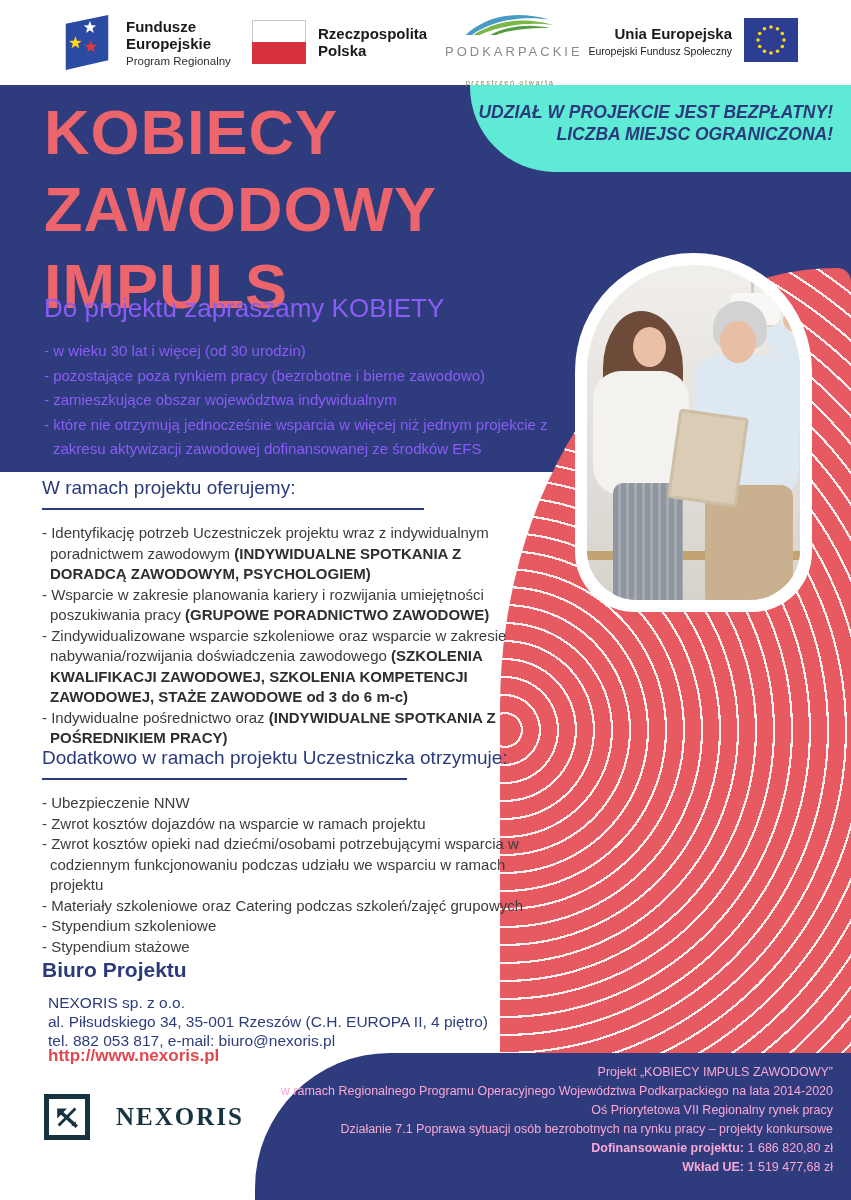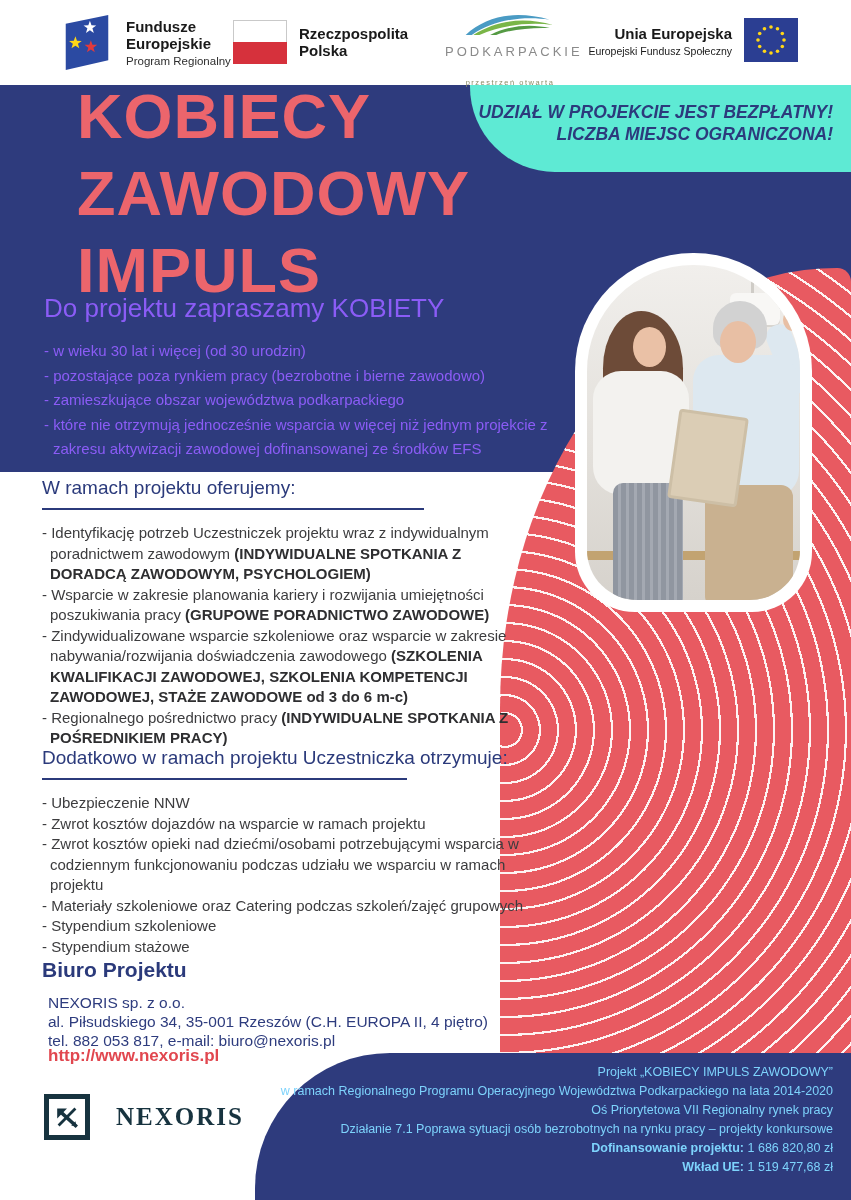--- a/index.html
+++ b/index.html
@@ -111,7 +111,7 @@
       </div>
     </div>
 
-    <div class="h-item" style="left:233px;top:20px;align-items:center;">
+    <div class="h-item" style="left:252px;top:20px;align-items:center;">
       <div class="pl-flag">
         <div class="pl-top"></div>
           <div class="pl-bottom"></div>

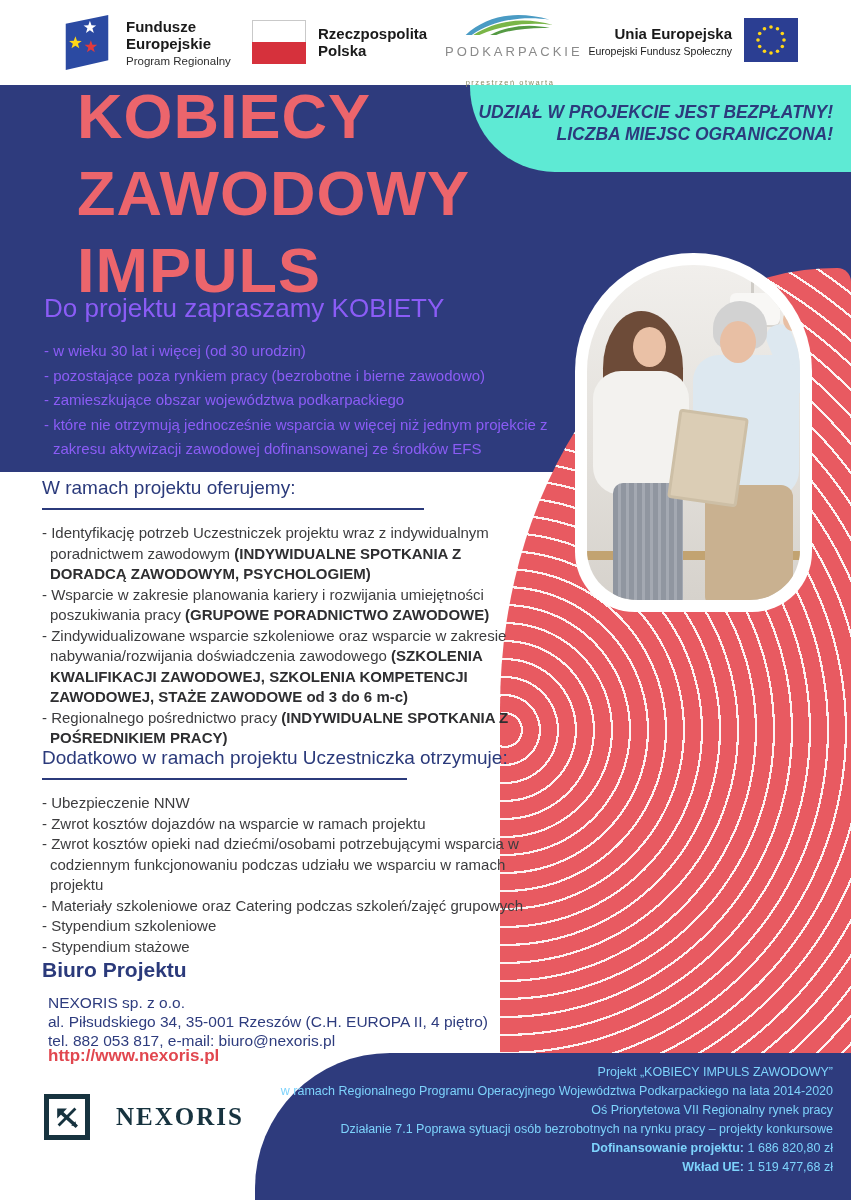--- a/index.html
+++ b/index.html
@@ -57,8 +57,8 @@
   .ph-tablet{position:absolute;left:86px;top:148px;width:64px;height:84px;background:#dbcdb5;
      border:3px solid #cdbfa6;border-radius:4px;transform:rotate(8deg);}
   
-  .title{position:absolute;left:44px;top:78px;z-index:5;color:#ec656c;font-weight:800;
-     font-size:63px;line-height:77px;letter-spacing:1px;margin-left:33px;}
+  .title{position:absolute;left:44px;top:94px;z-index:5;color:#ec656c;font-weight:800;
+     font-size:63px;line-height:77px;letter-spacing:1px;}
   .invite{position:absolute;left:44px;top:293px;width:505px;color:#8b5cf6;z-index:5;}
   .invite h2{margin:0 0 15px 0;font-size:26px;font-weight:400;}
   .invite ul{list-style:none;margin:0;padding:0;font-size:15px;line-height:24.5px;}

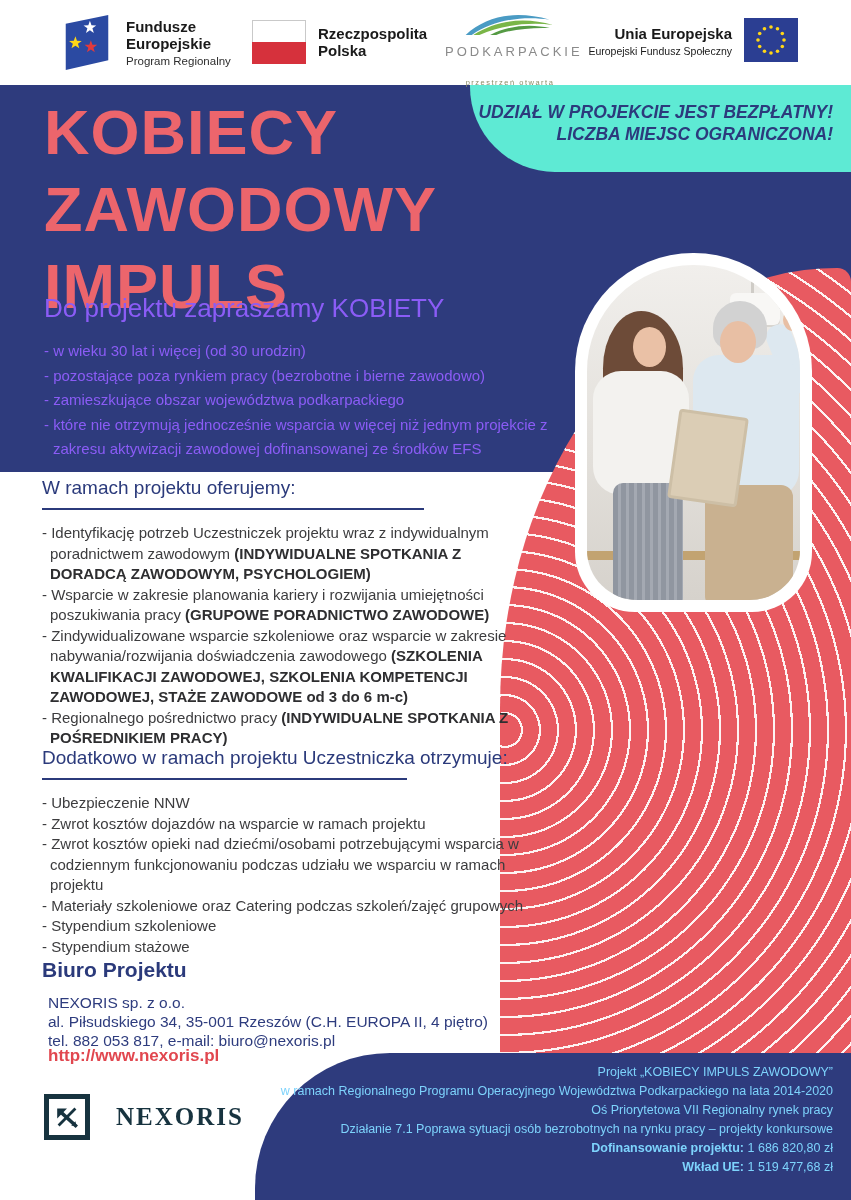--- a/index.html
+++ b/index.html
@@ -199,7 +199,7 @@
     <ul>
       <li>- w wieku 30 lat i więcej (od 30 urodzin)</li>
       <li>- pozostające poza rynkiem pracy (bezrobotne i bierne zawodowo)</li>
-      <li>- zamieszkujące obszar województwa podkarpackiego</li>
+      <li>- zamieszkujące obszar województwa indywidualnym</li>
       <li>- które nie otrzymują jednocześnie wsparcia w więcej niż jednym projekcie z zakresu aktywizacji zawodowej dofinansowanej ze środków EFS</li>
     </ul>
   </div>

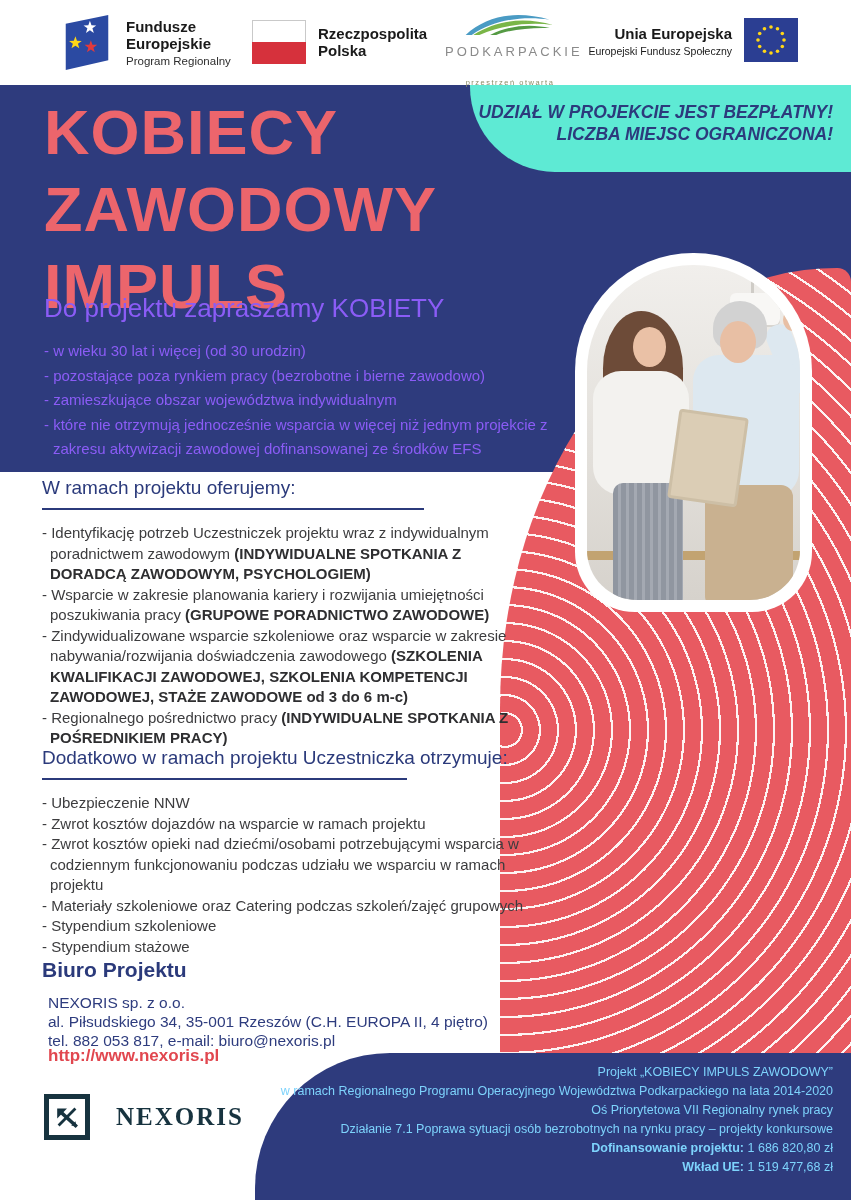--- a/index.html
+++ b/index.html
@@ -211,7 +211,7 @@
       <li><span>- Identyfikację potrzeb Uczestniczek projektu wraz z indywidualnym poradnictwem zawodowym </span><strong>(INDYWIDUALNE SPOTKANIA Z DORADCĄ ZAWODOWYM, PSYCHOLOGIEM)</strong></li>
       <li><span>- Wsparcie w zakresie planowania kariery i rozwijania umiejętności poszukiwania pracy </span><strong>(GRUPOWE PORADNICTWO ZAWODOWE)</strong></li>
       <li><span>- Zindywidualizowane wsparcie szkoleniowe oraz wsparcie w zakresie nabywania/rozwijania doświadczenia zawodowego </span><strong>(SZKOLENIA KWALIFIKACJI ZAWODOWEJ, SZKOLENIA KOMPETENCJI ZAWODOWEJ, STAŻE ZAWODOWE od 3 do 6 m-c)</strong></li>
-      <li><span>- Regionalnego pośrednictwo pracy </span><strong>(INDYWIDUALNE SPOTKANIA Z POŚREDNIKIEM PRACY)</strong></li>
+      <li><span>- Indywidualne pośrednictwo oraz </span><strong>(INDYWIDUALNE SPOTKANIA Z POŚREDNIKIEM PRACY)</strong></li>
     </ul>
   </div>
 

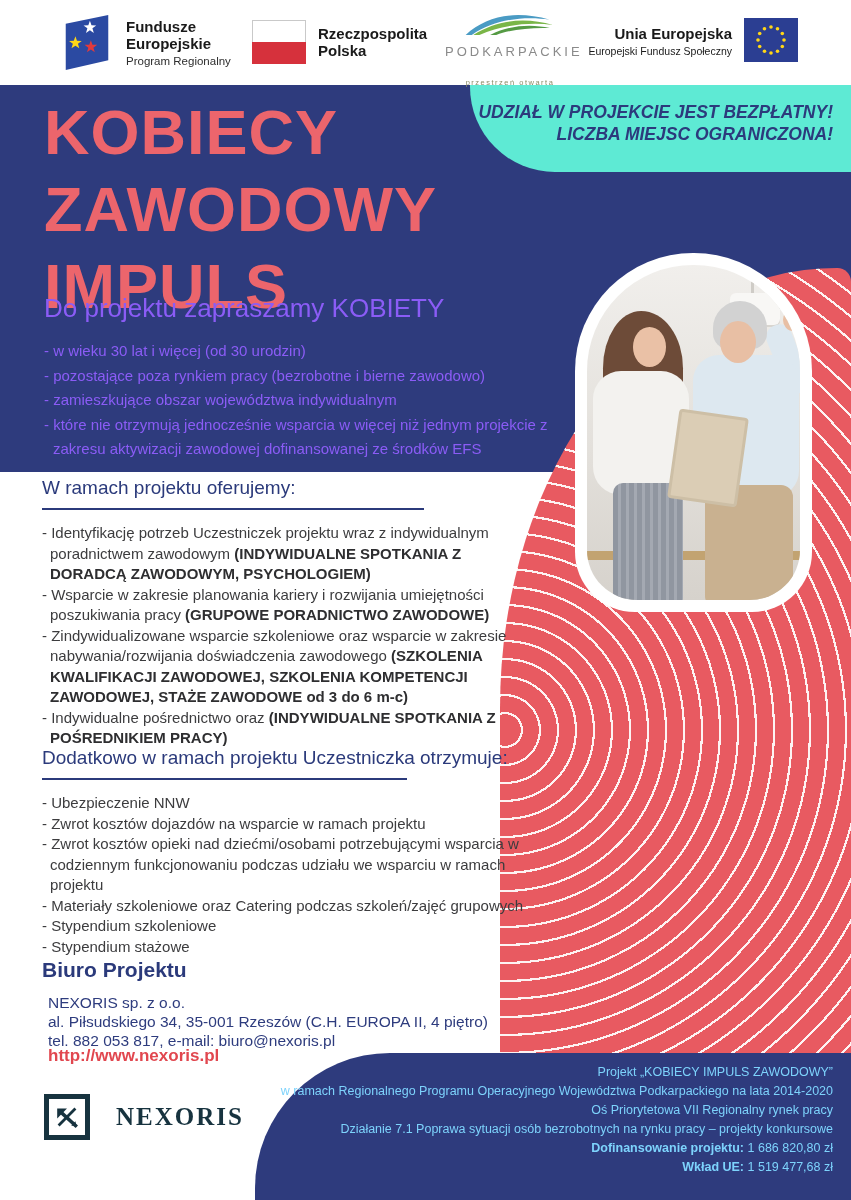--- a/index.html
+++ b/index.html
@@ -87,7 +87,7 @@
   
   .footer{position:absolute;left:255px;top:1053px;width:596px;height:147px;background:#2e3b7d;
      border-top-left-radius:135px;z-index:6;}
-  .footer-text{position:absolute;right:18px;top:10px;text-align:right;color:#7dd3fc;
+  .footer-text{position:absolute;right:18px;top:10px;text-align:right;color:#f9a8d4;
      font-size:12.5px;line-height:19px;white-space:nowrap;}
 </style>
 </head>

